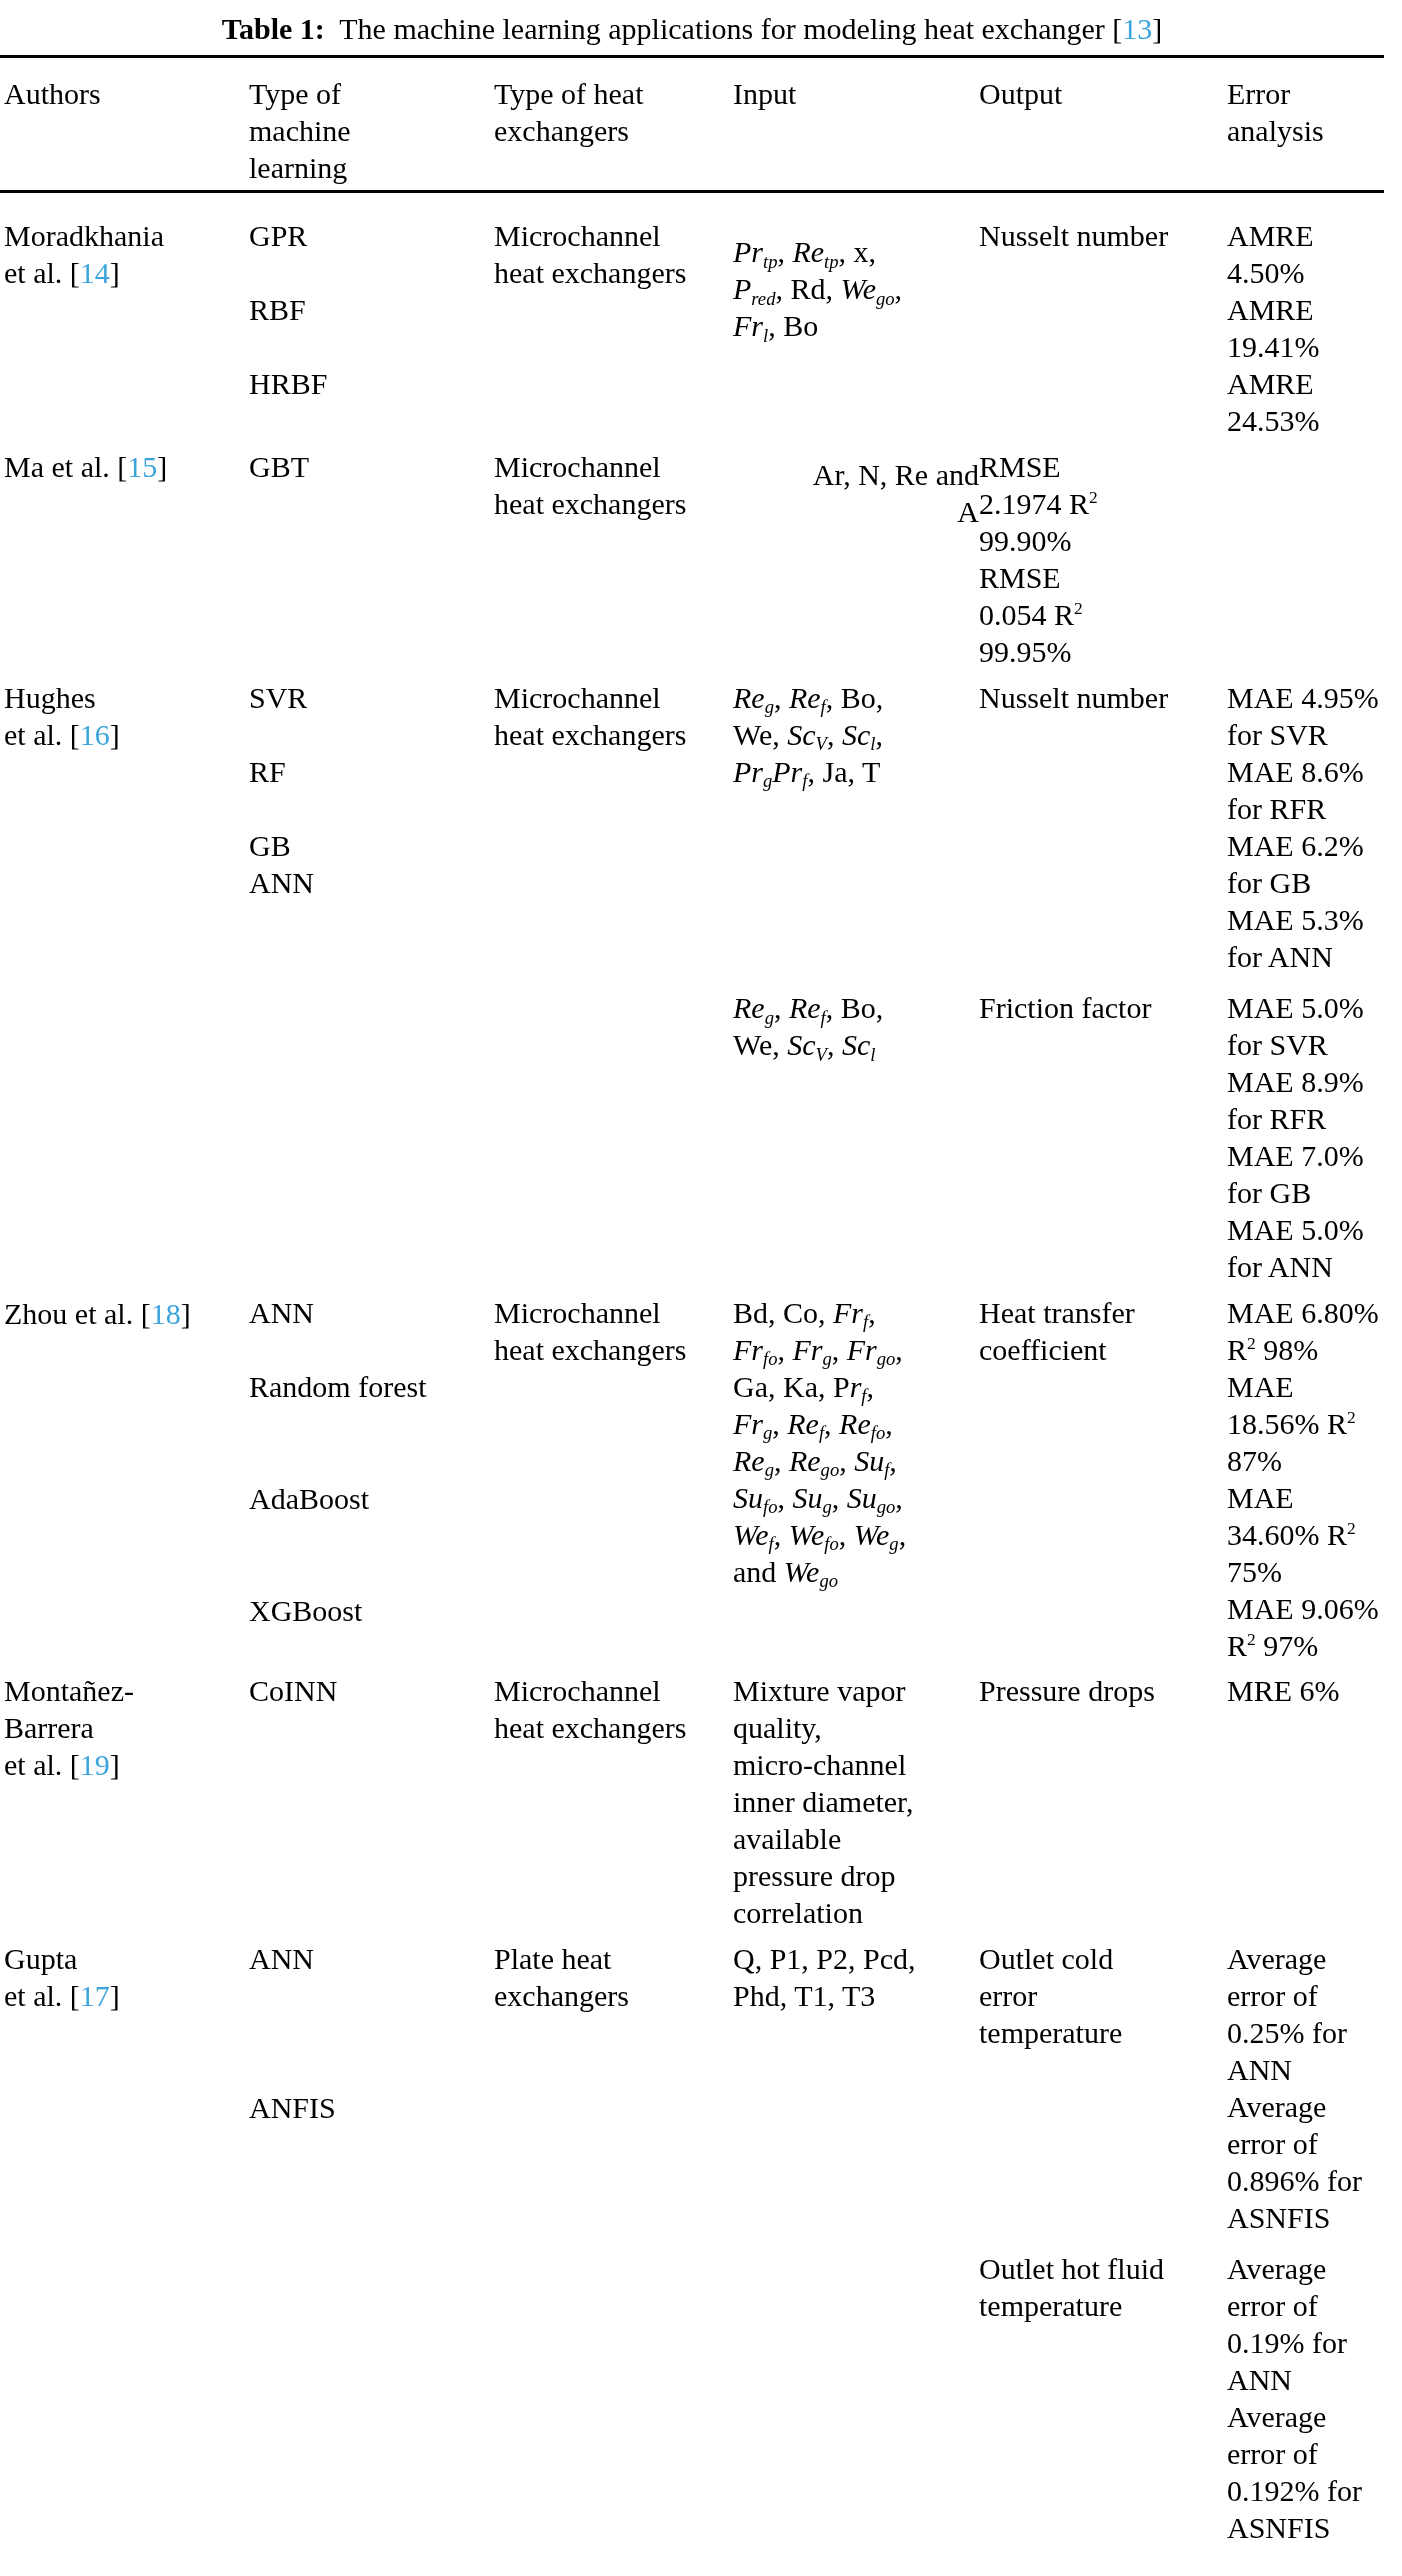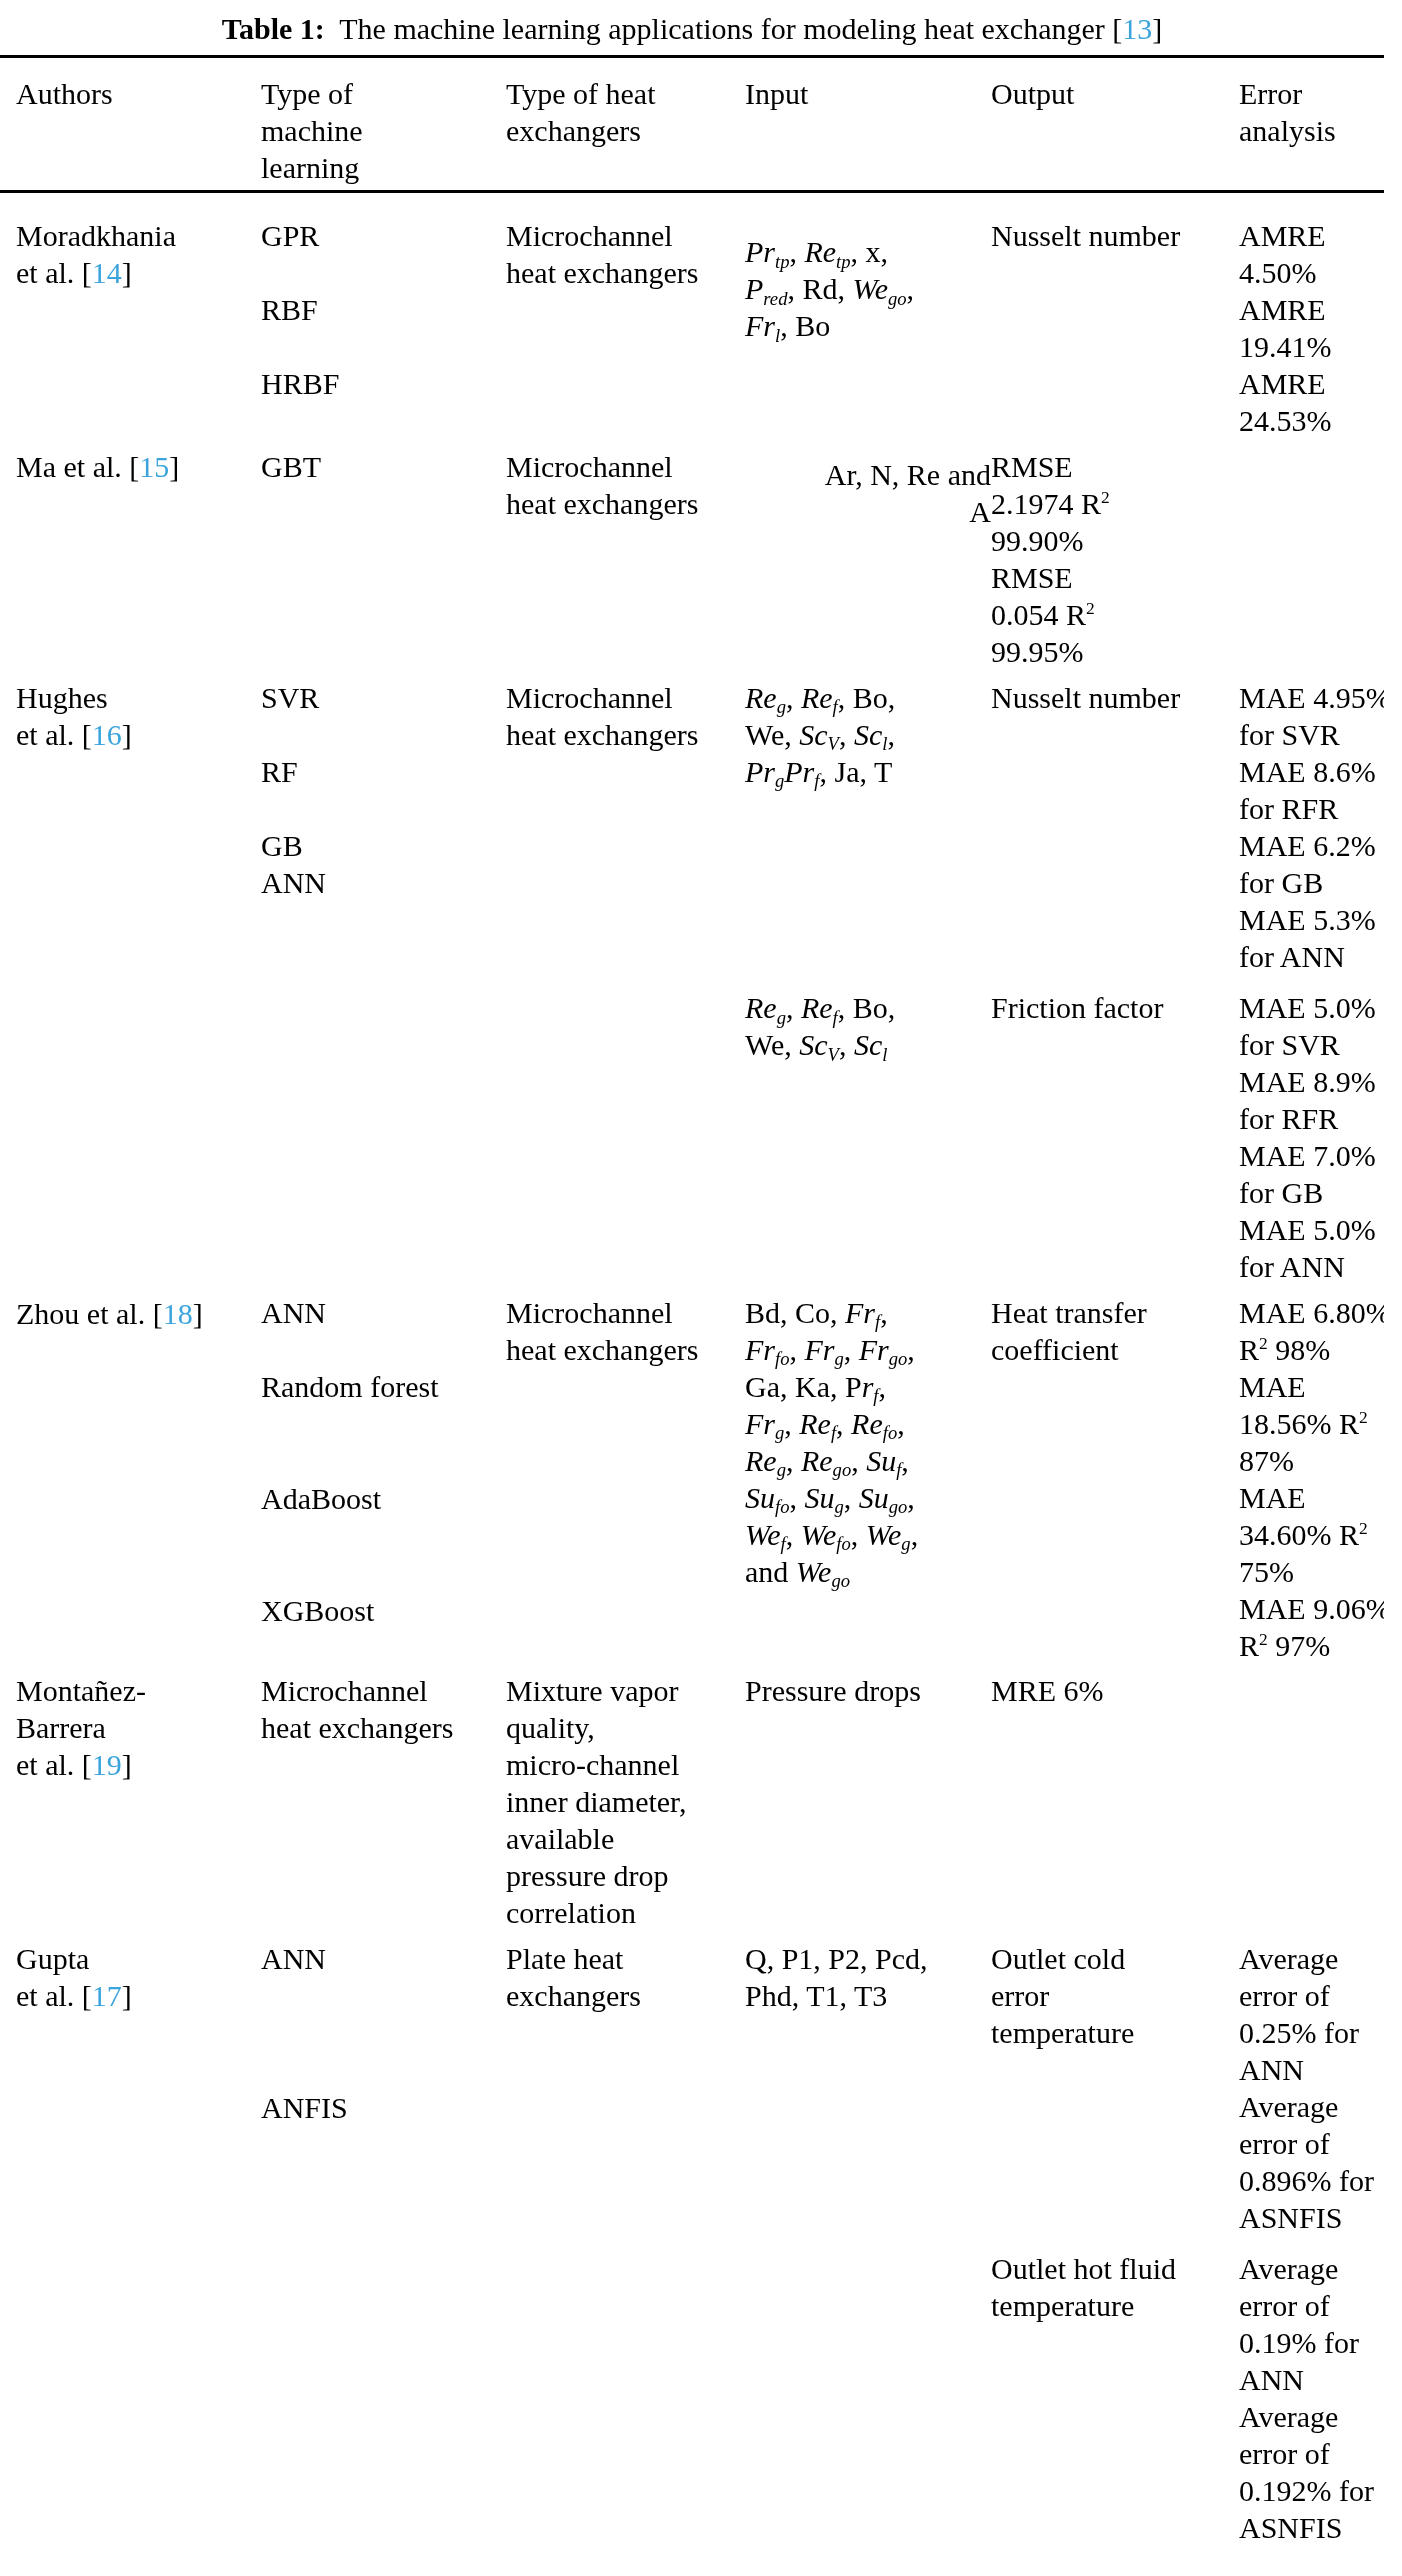--- a/index.html
+++ b/index.html
@@ -24,7 +24,7 @@
   .grid{
     display:grid;
     grid-template-columns:245px 245px 239px 246px 248px 1fr;
-    padding-left:16px;
+    padding-left:4px;
     box-sizing:border-box;
   }
   .header{padding-top:17px;padding-bottom:4.3px;}

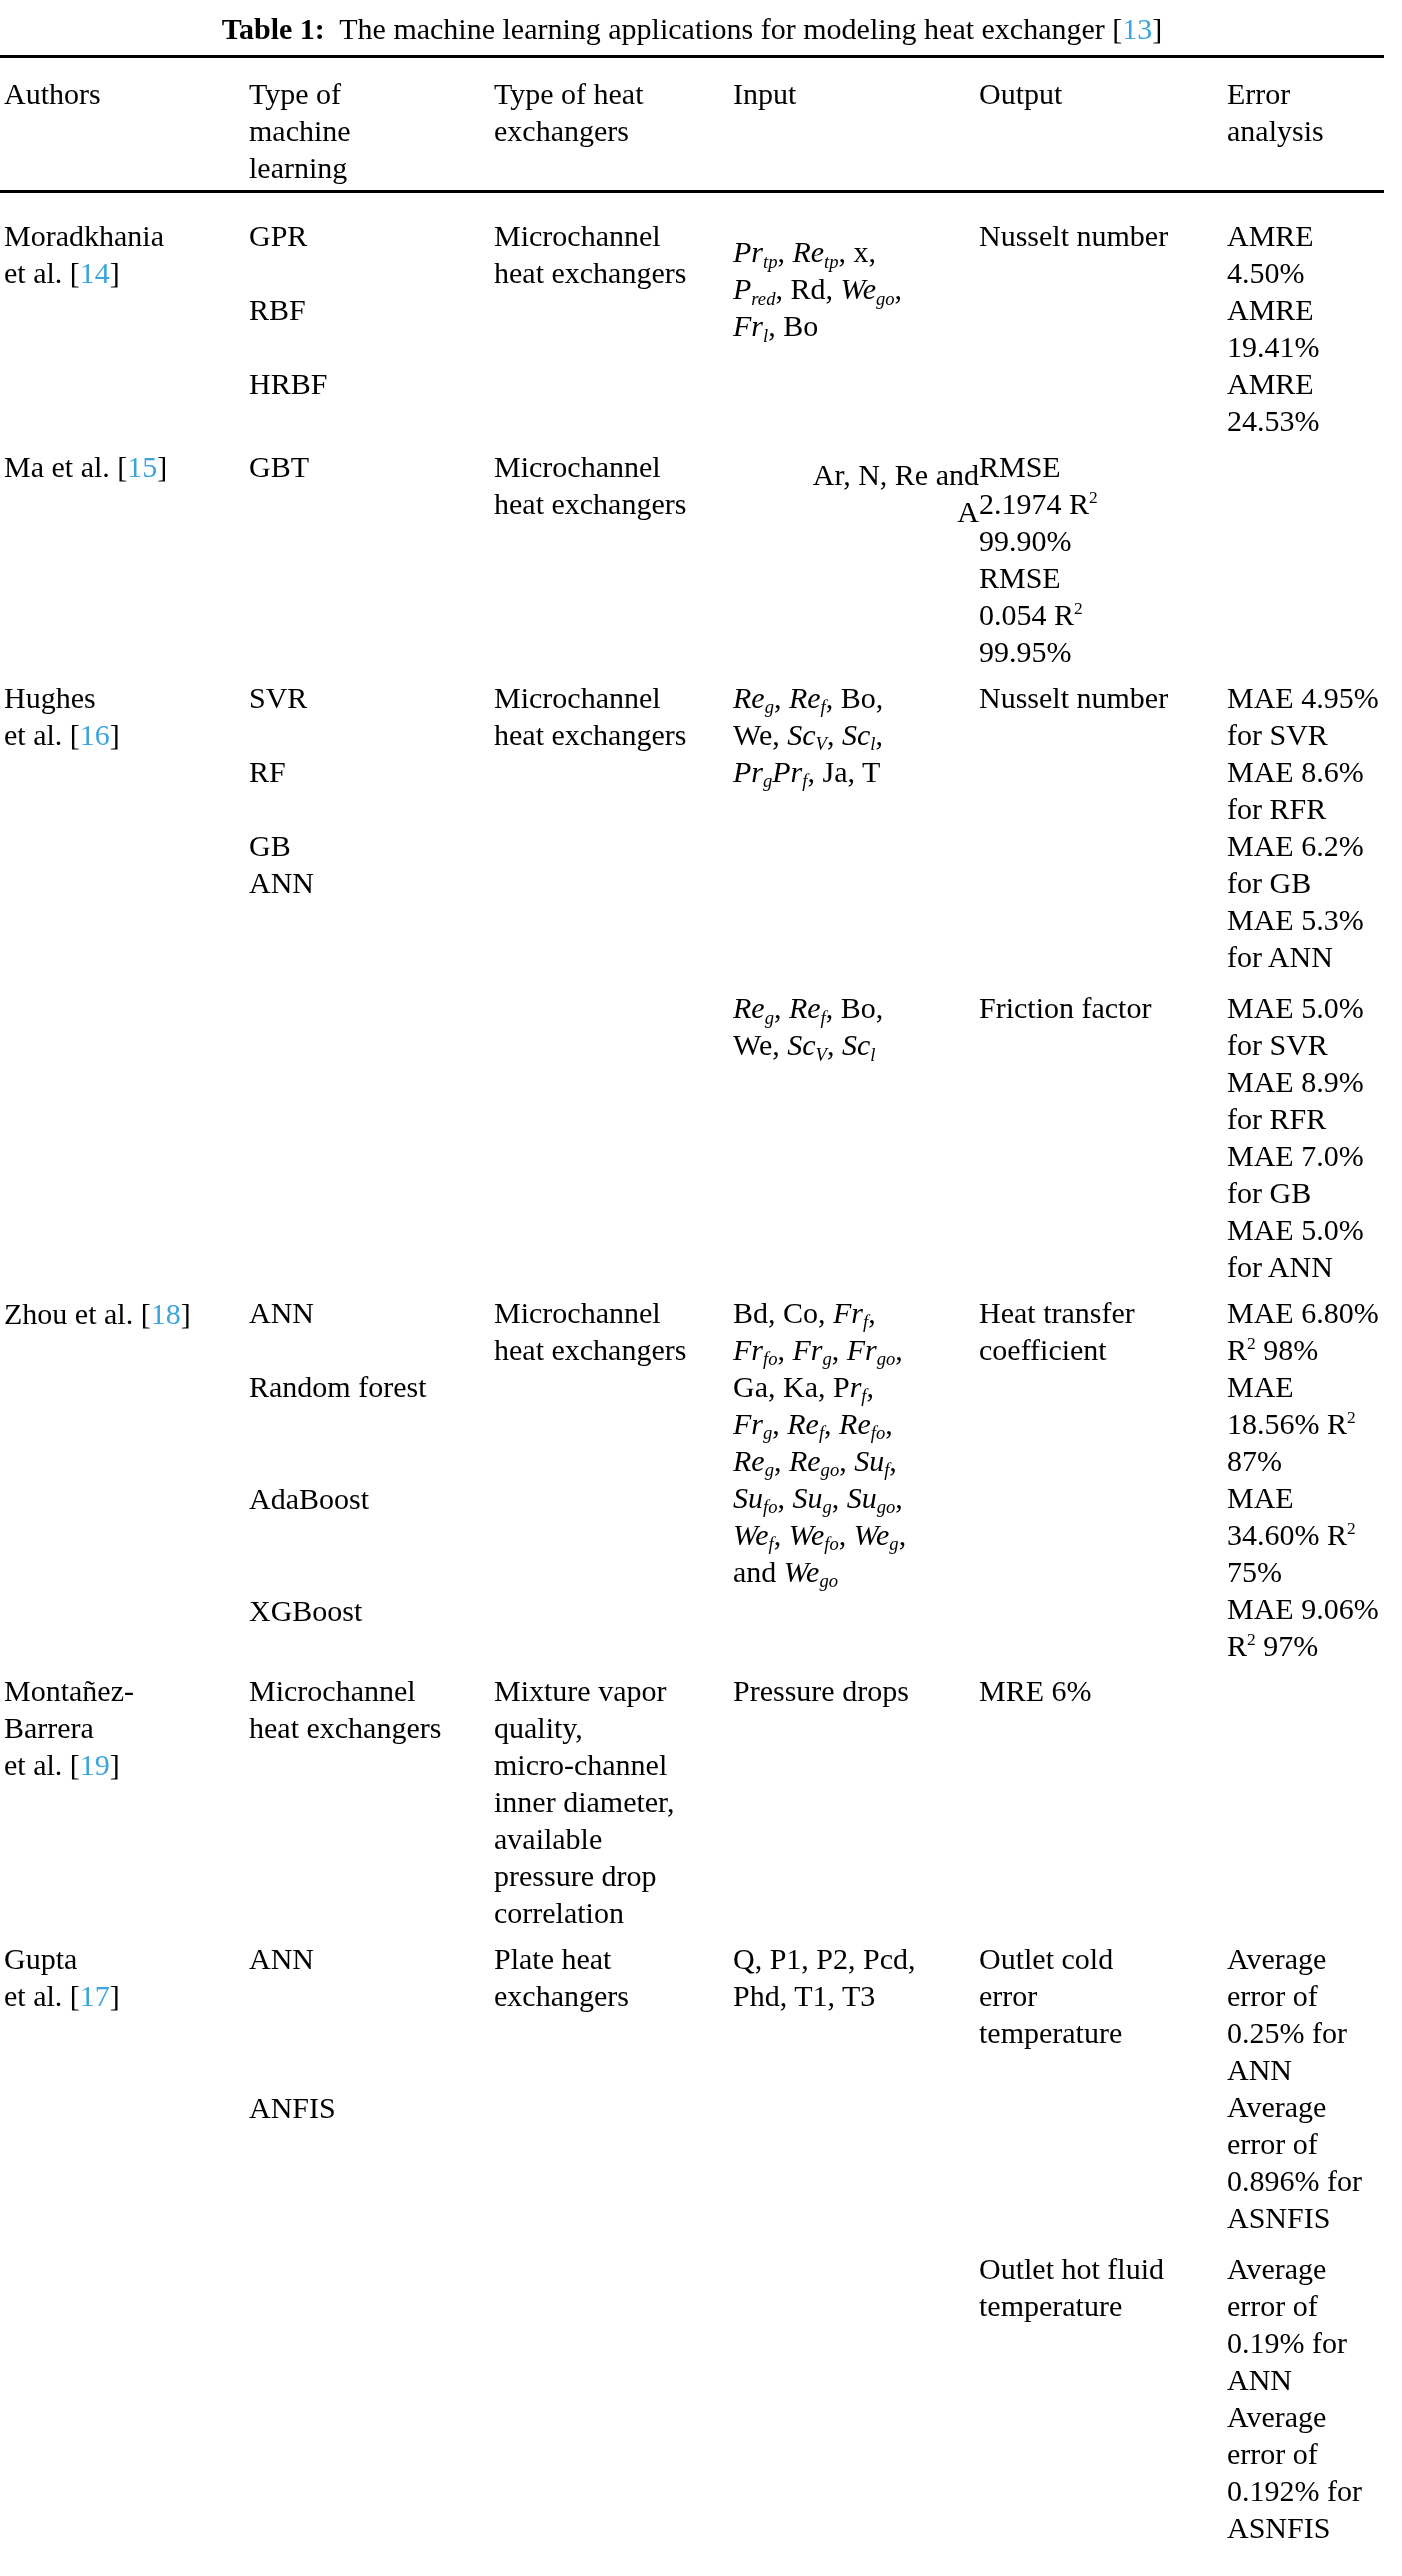--- a/index.html
+++ b/index.html
@@ -172,6 +172,7 @@
         <div class="cell"><div class="blk" style="margin-top: 0px;">Montañez-
 Barrera
 et al. [<span class="ref">19</span>]</div></div>
+        <div class="cell"><div class="blk" style="margin-top: 0px;">CoINN</div></div>
         <div class="cell"><div class="blk" style="margin-top: 0px;">Microchannel
 heat exchangers</div></div>
         <div class="cell"><div class="blk" style="margin-top: 0px;">Mixture vapor

